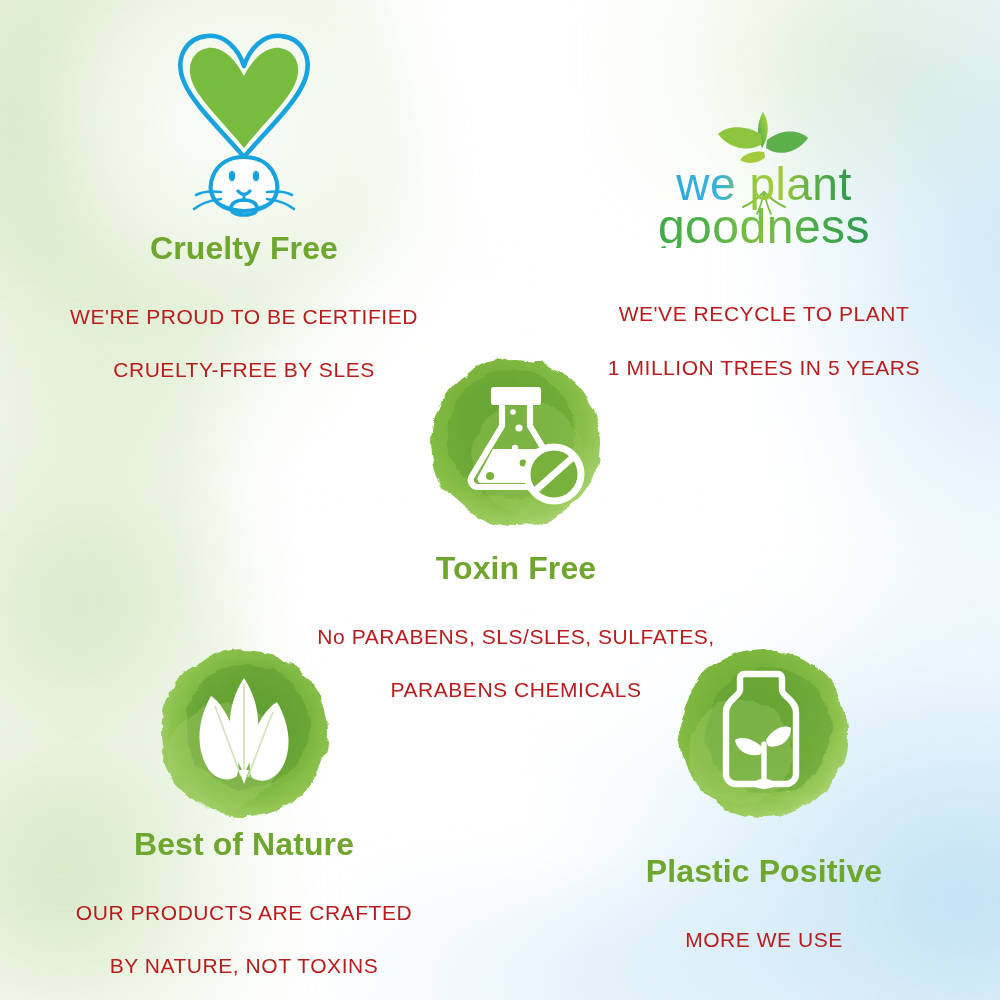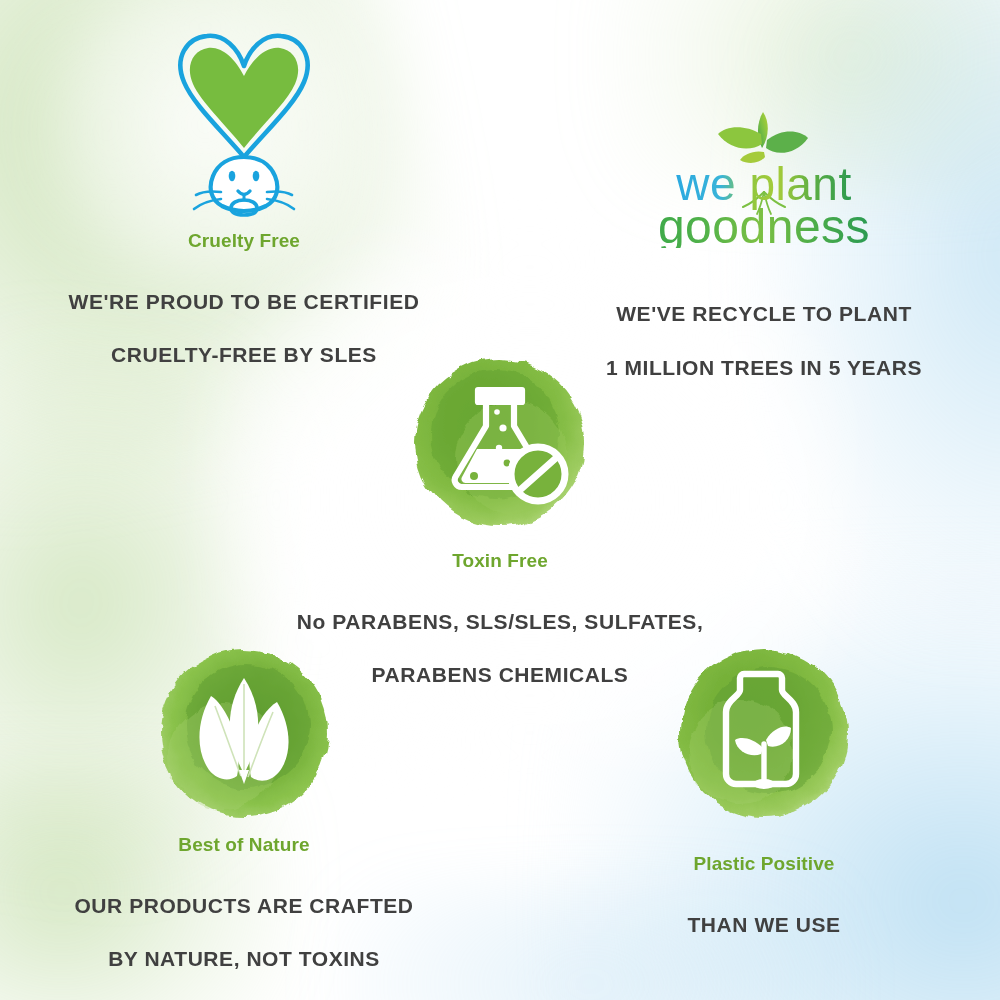--- a/index.html
+++ b/index.html
@@ -62,7 +62,7 @@
   .icon-wrap{display:flex;align-items:flex-start;justify-content:center;}
 
   .title{
-    font-size:19px;font-weight:bold;color:#6ea62e;
+    font-size:32px;font-weight:bold;color:#6ea62e;
     letter-spacing:.1px;line-height:1.15;margin-top:6px;
   }
   .subtitle{

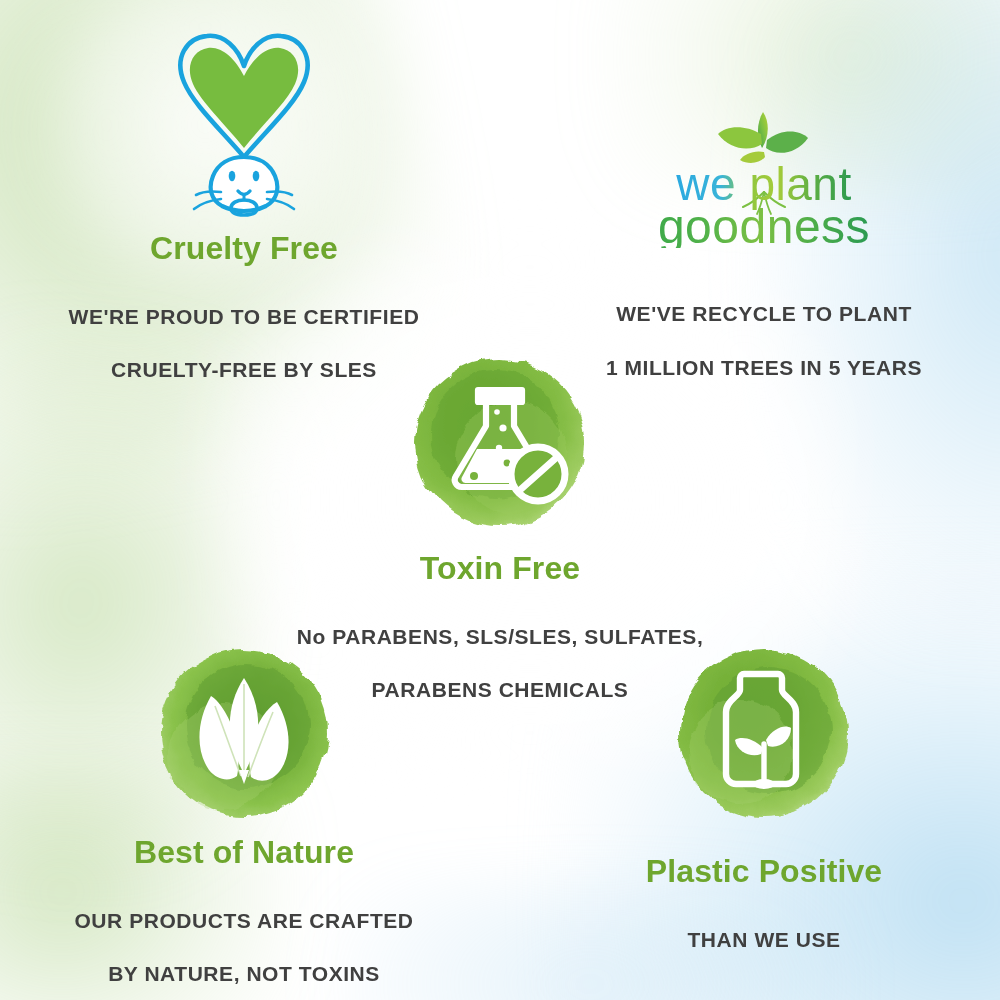--- a/index.html
+++ b/index.html
@@ -66,7 +66,7 @@
     letter-spacing:.1px;line-height:1.15;margin-top:6px;
   }
   .subtitle{
-    font-size:21px;font-weight:bold;color:#404040;
+    font-size:21px;font-weight:normal;color:#b91c1c;
     letter-spacing:.55px;line-height:1.28;margin-top:10px;
     white-space:pre-line;
   }

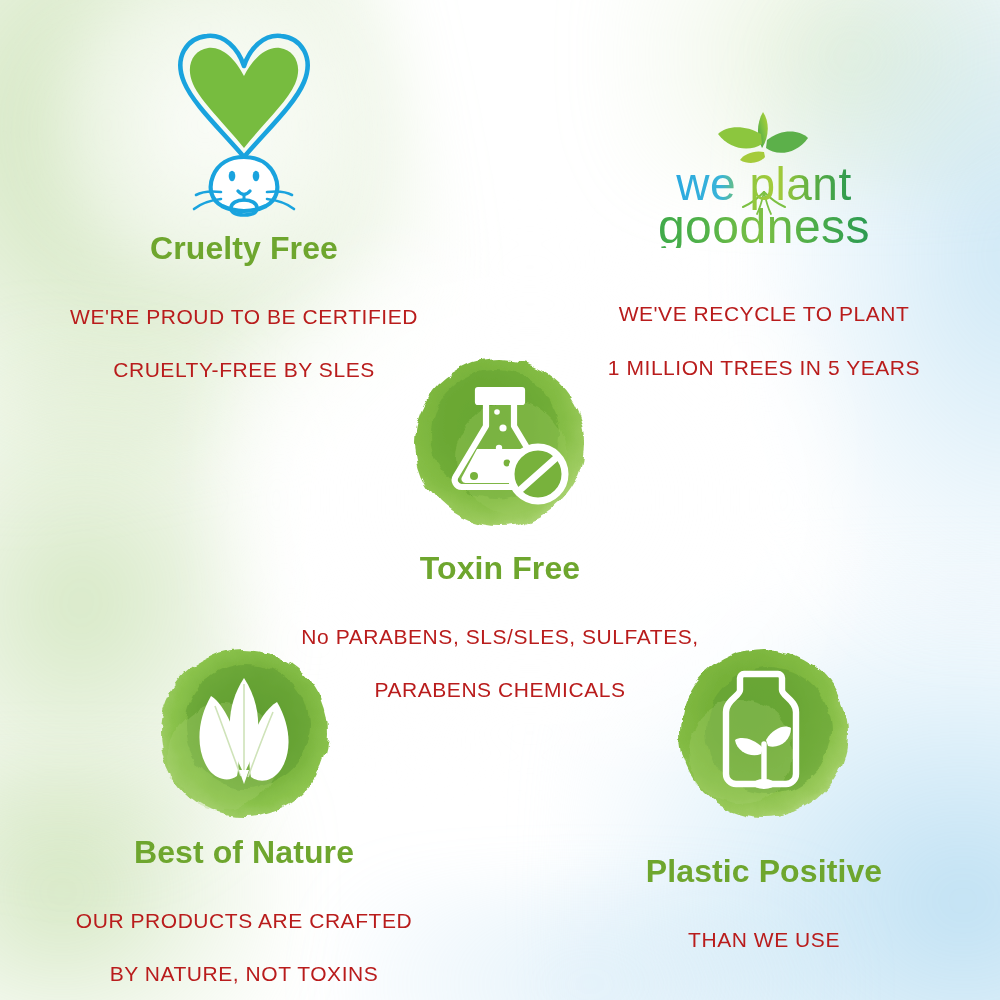--- a/index.html
+++ b/index.html
@@ -55,7 +55,7 @@
   .block{position:absolute;text-align:center;}
   .b-cruelty  {left:20px; top:24px;  width:448px;}
   .b-plant    {left:540px;top:100px; width:448px;}
-  .b-toxin    {left:280px;top:350px; width:440px;}
+  .b-toxin    {left:296px;top:350px; width:440px;}
   .b-nature   {left:20px; top:640px; width:448px;}
   .b-plastic  {left:540px;top:640px; width:448px;}
 

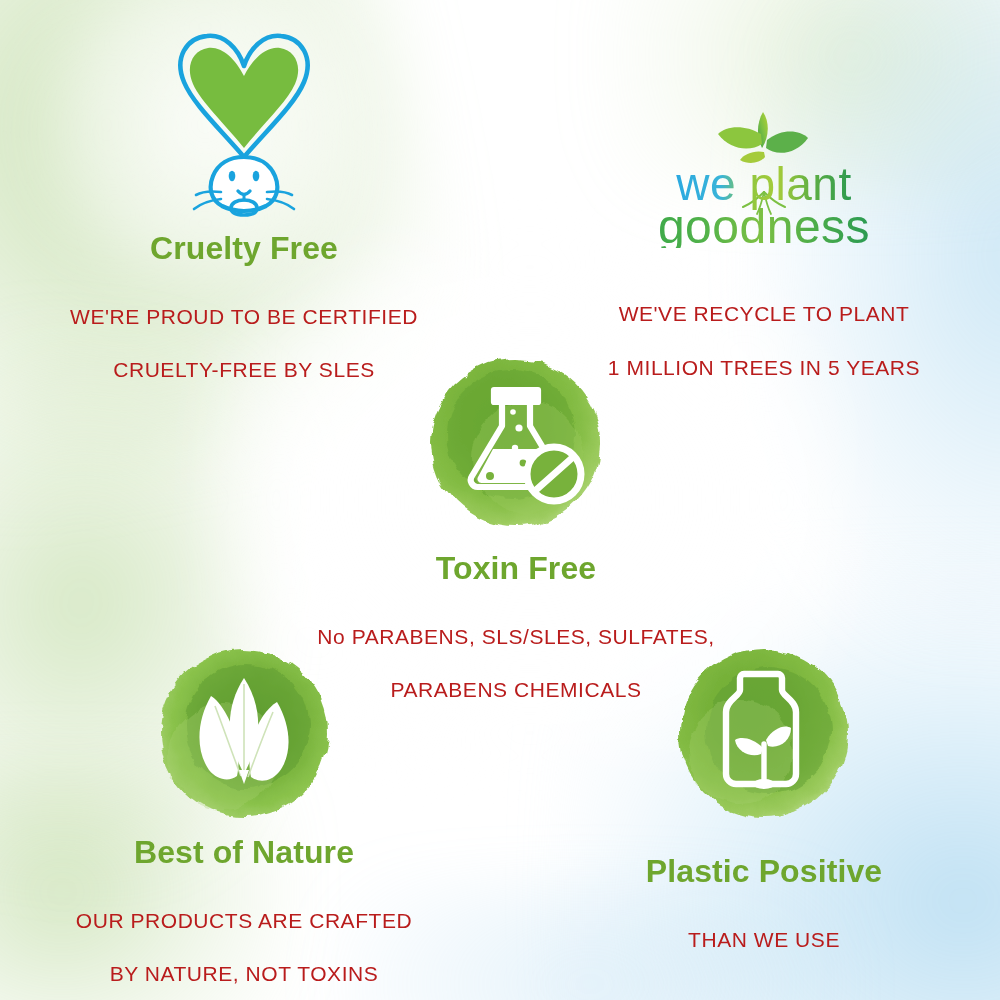--- a/index.html
+++ b/index.html
@@ -288,7 +288,7 @@
         <path d="M88 130 L93 144 L98 130 Z" fill="#ffffff"></path>
       </svg>
     </div>
-    <div class="title" style="margin-top:8px">Best of Nature</div>
+    <div class="title" style="margin-top:0">Best of Nature</div>
     <div class="subtitle">
       <span class="sub-line">OUR PRODUCTS ARE CRAFTED</span>
       <span class="sub-line">BY NATURE, NOT TOXINS</span>

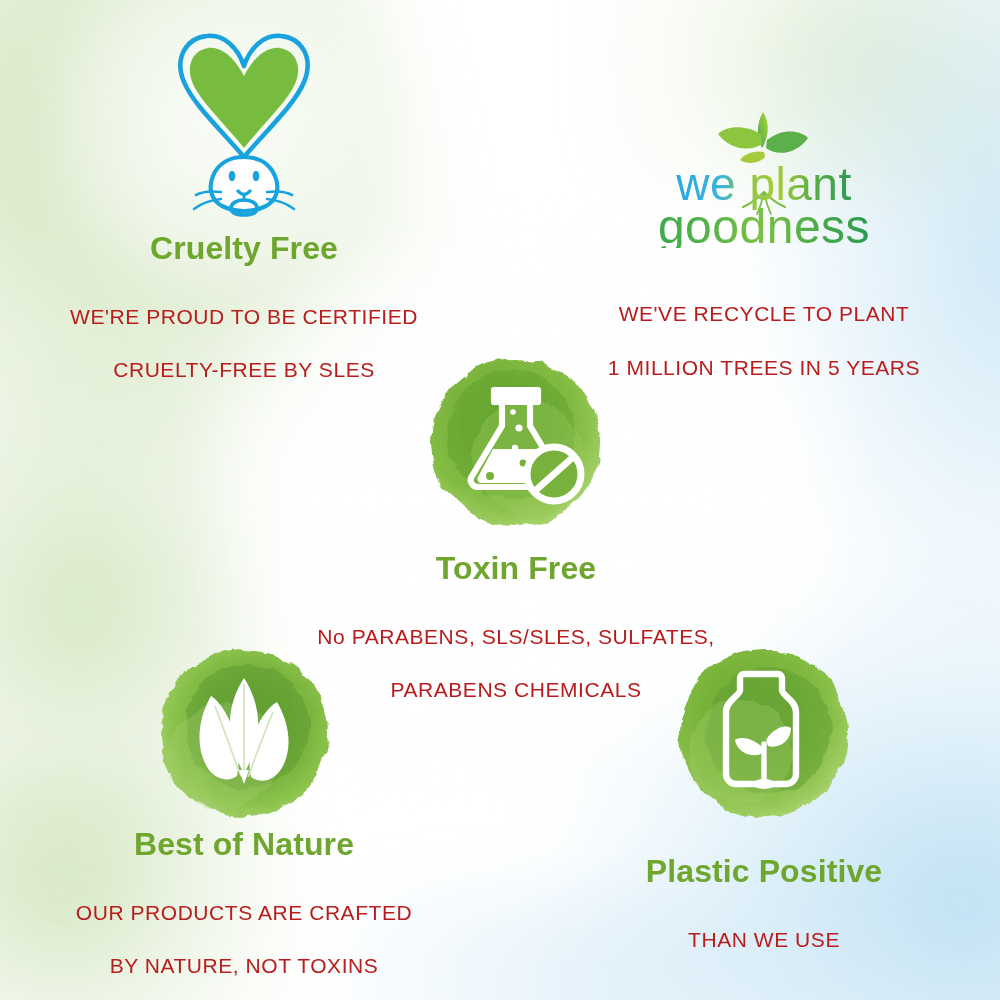--- a/index.html
+++ b/index.html
@@ -332,7 +332,7 @@
     </div>
     <div class="title" style="margin-top:27px">Plastic Positive</div>
     <div class="subtitle">
-      <span class="sub-line">THAN WE USE</span>
+      <span class="sub-line">MORE WE USE</span>
     </div>
   </div>
 

